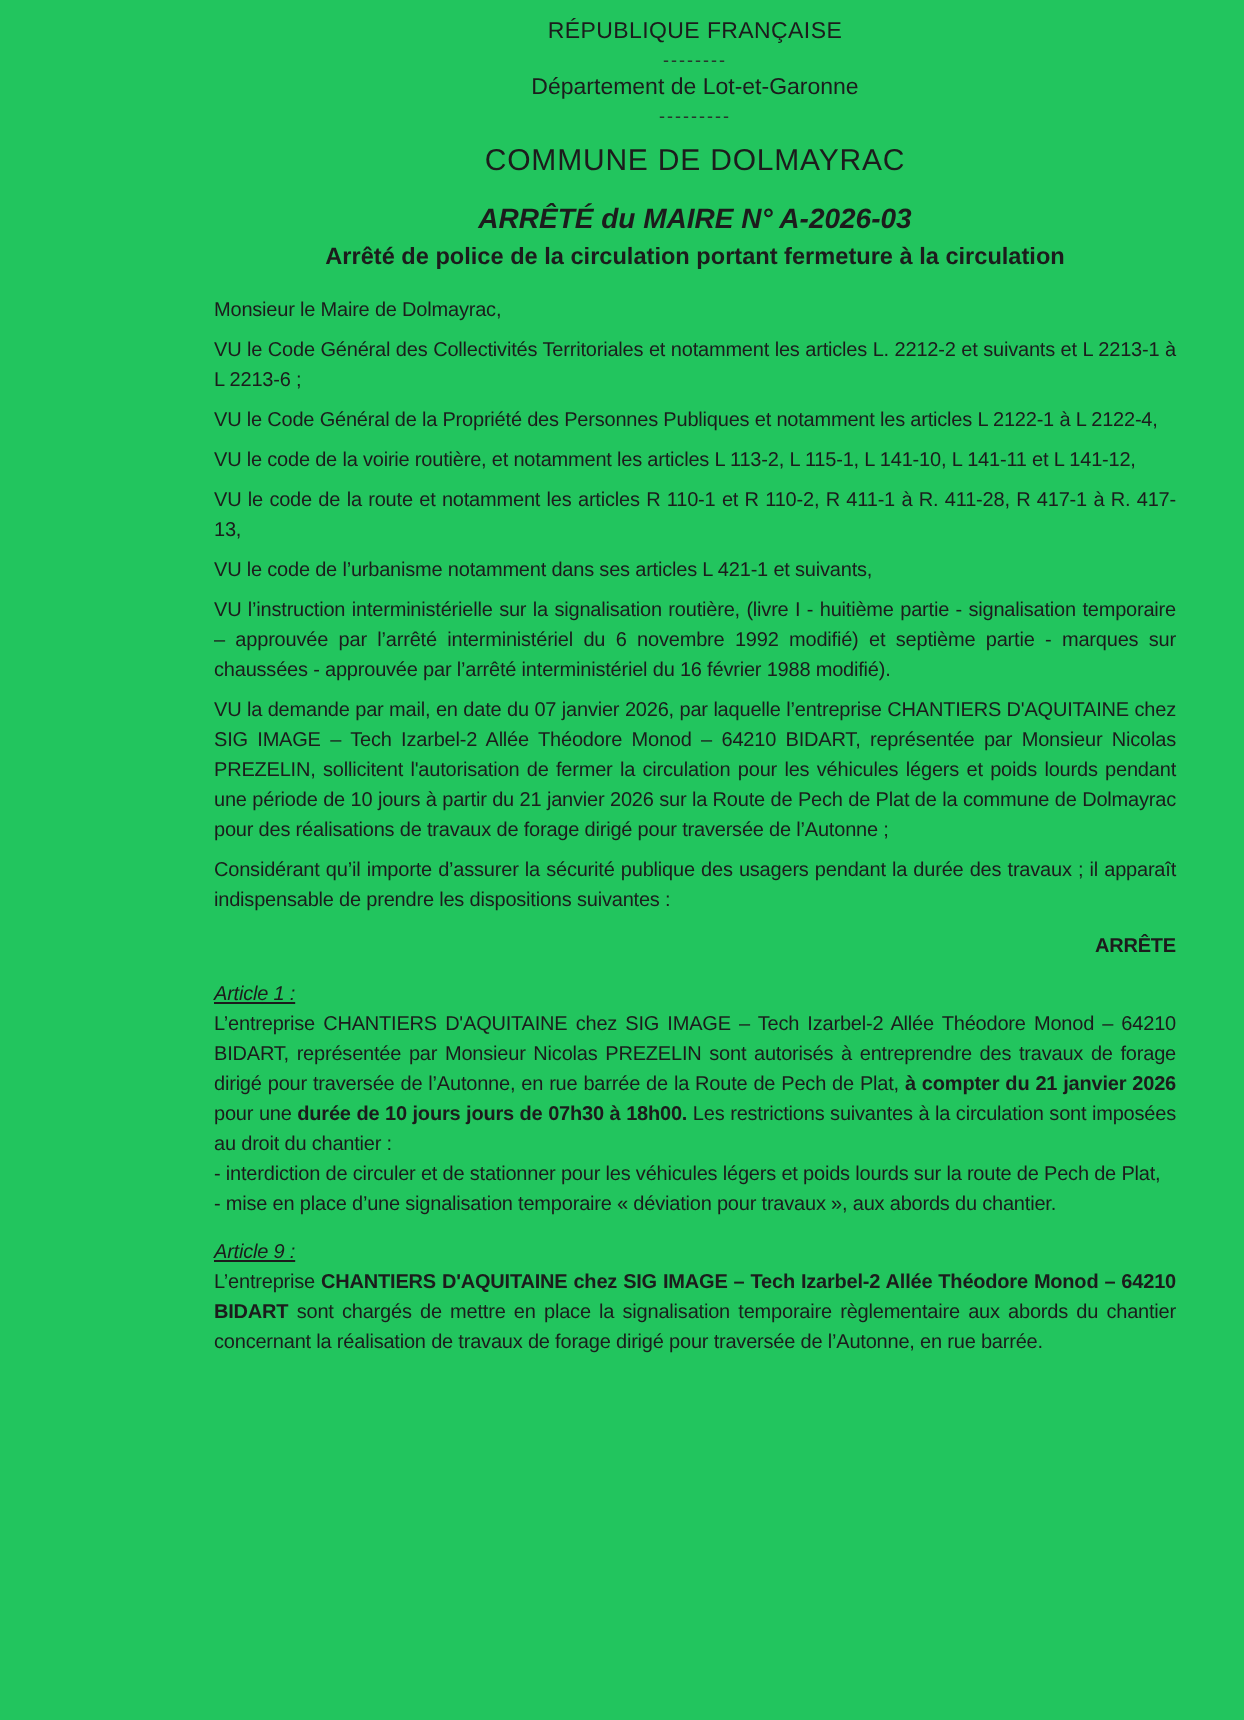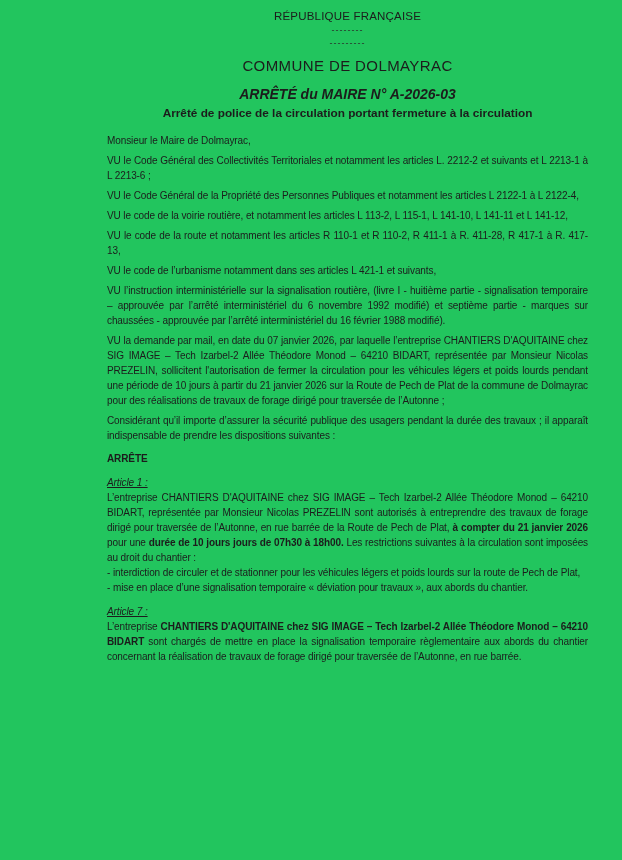--- a/index.html
+++ b/index.html
@@ -59,6 +59,7 @@
   <div class="doc-header">
     <div class="republic">RÉPUBLIQUE FRANÇAISE</div>
     <div class="sep">--------</div>
+    <div class="department">Département de Lot-et-Garonne</div>
     <div class="sep">---------</div>
     <div class="commune">COMMUNE DE DOLMAYRAC</div>
   </div>

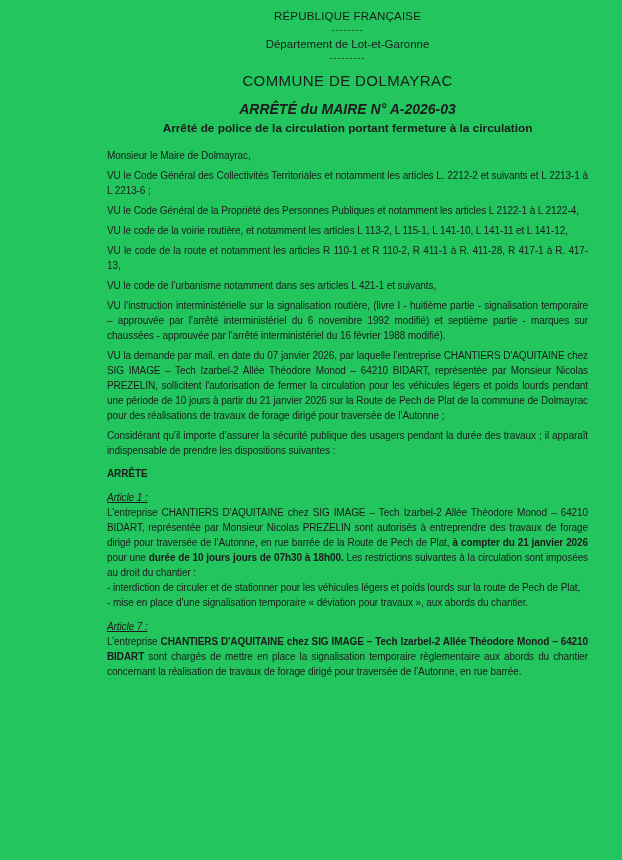--- a/index.html
+++ b/index.html
@@ -45,7 +45,7 @@
   }
   .para { margin: 5px 0 0; text-align: justify; }
   .para.tight { margin-top: 0; }
-  .para.center-bold { text-align: left; font-weight: bold; margin-top: 8px; }
+  .para.center-bold { text-align: right; font-weight: bold; margin-top: 8px; }
   .para.article-heading { text-align: left; margin-top: 9px; }
   .para.article-heading .run { text-decoration: underline; }
   .run.b { font-weight: bold; }

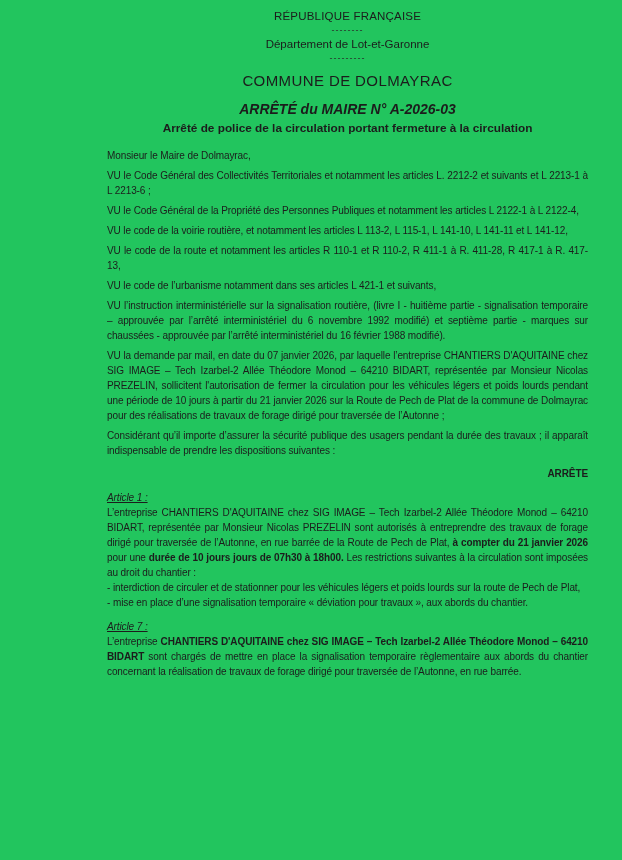--- a/index.html
+++ b/index.html
@@ -85,7 +85,7 @@
       <p class="para tight"><span class="run">L’entreprise CHANTIERS D'AQUITAINE chez SIG IMAGE – Tech Izarbel-2 Allée Théodore Monod – 64210 BIDART, représentée par Monsieur Nicolas PREZELIN sont autorisés à entreprendre des travaux de forage dirigé pour traversée de l’Autonne, en rue barrée de la Route de Pech de Plat, </span><span class="run b">à compter du 21 janvier 2026</span><span class="run"> pour une </span><span class="run b">durée de 10 jours jours de 07h30 à 18h00.</span><span class="run"> Les restrictions suivantes à la circulation sont imposées au droit du chantier :</span></p>
       <p class="para tight"><span class="run">- interdiction de circuler et de stationner pour les véhicules légers et poids lourds sur la route de Pech de Plat,</span></p>
       <p class="para tight"><span class="run">- mise en place d’une signalisation temporaire « déviation pour travaux », aux abords du chantier.</span></p>
-      <p class="para article-heading"><span class="run u">Article 7 :</span></p>
+      <p class="para article-heading"><span class="run u">Article 9 :</span></p>
       <p class="para tight"><span class="run">L’entreprise </span><span class="run b">CHANTIERS D'AQUITAINE chez SIG IMAGE – Tech Izarbel-2 Allée Théodore Monod – 64210 BIDART</span><span class="run"> sont chargés de mettre en place la signalisation temporaire règlementaire aux abords du chantier concernant la réalisation de travaux de forage dirigé pour traversée de l’Autonne, en rue barrée.</span></p>
     </div>
 

